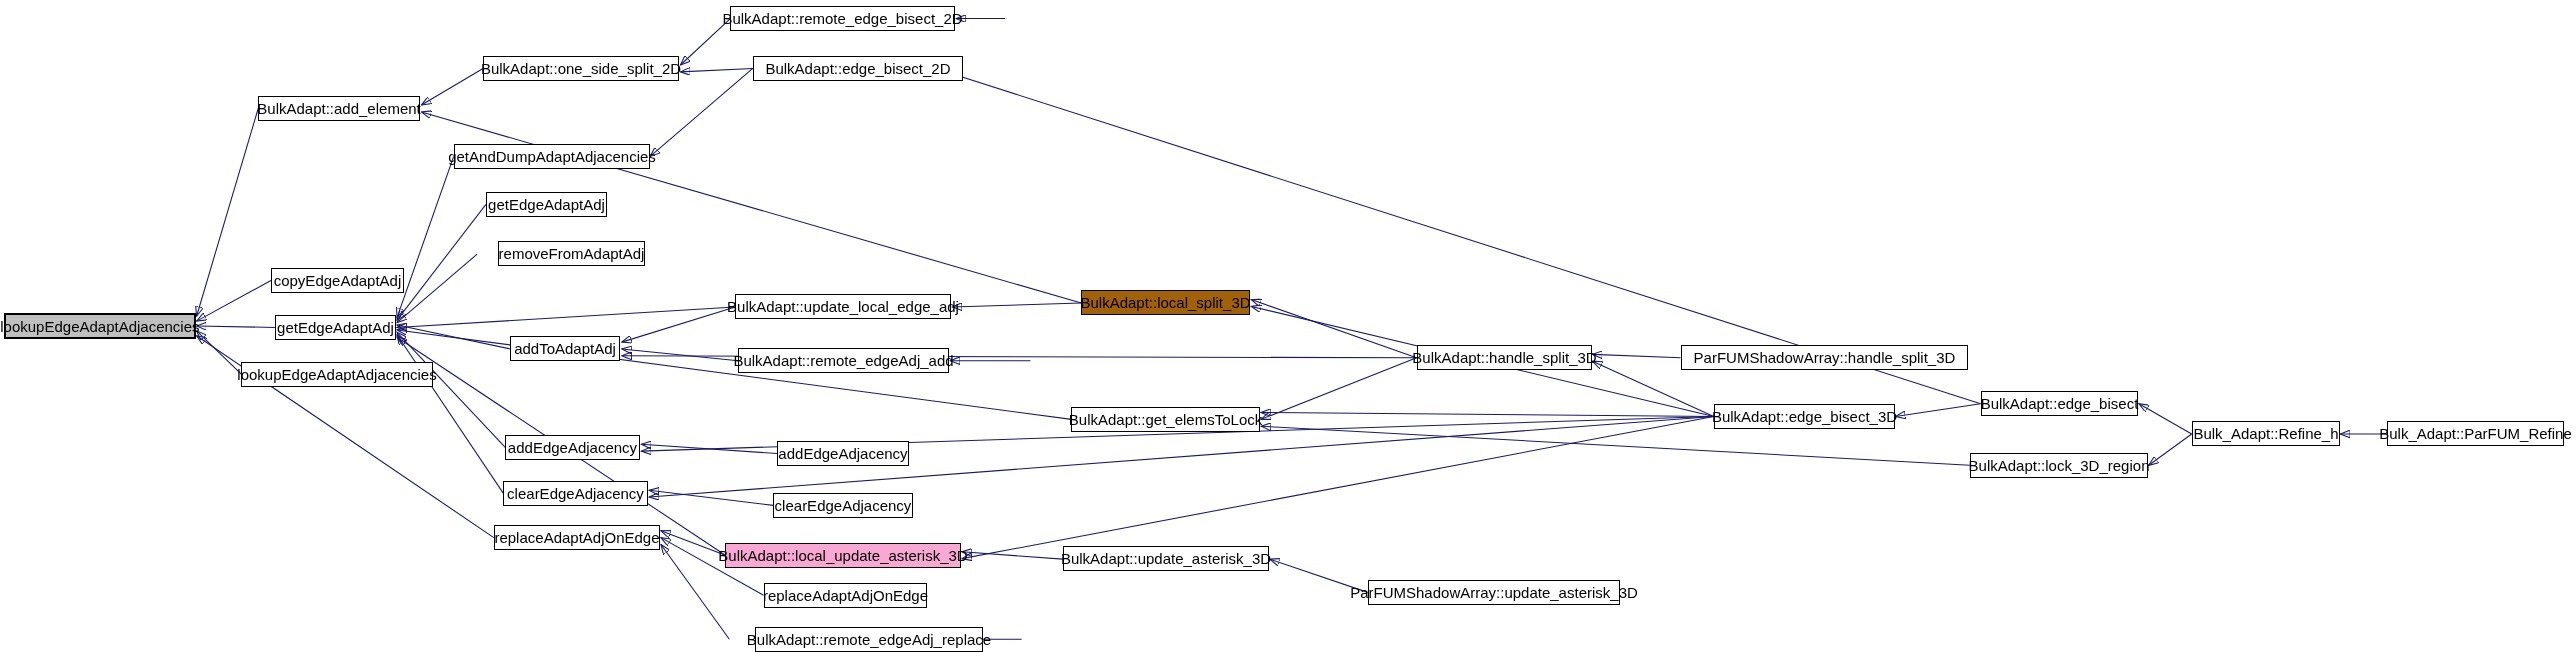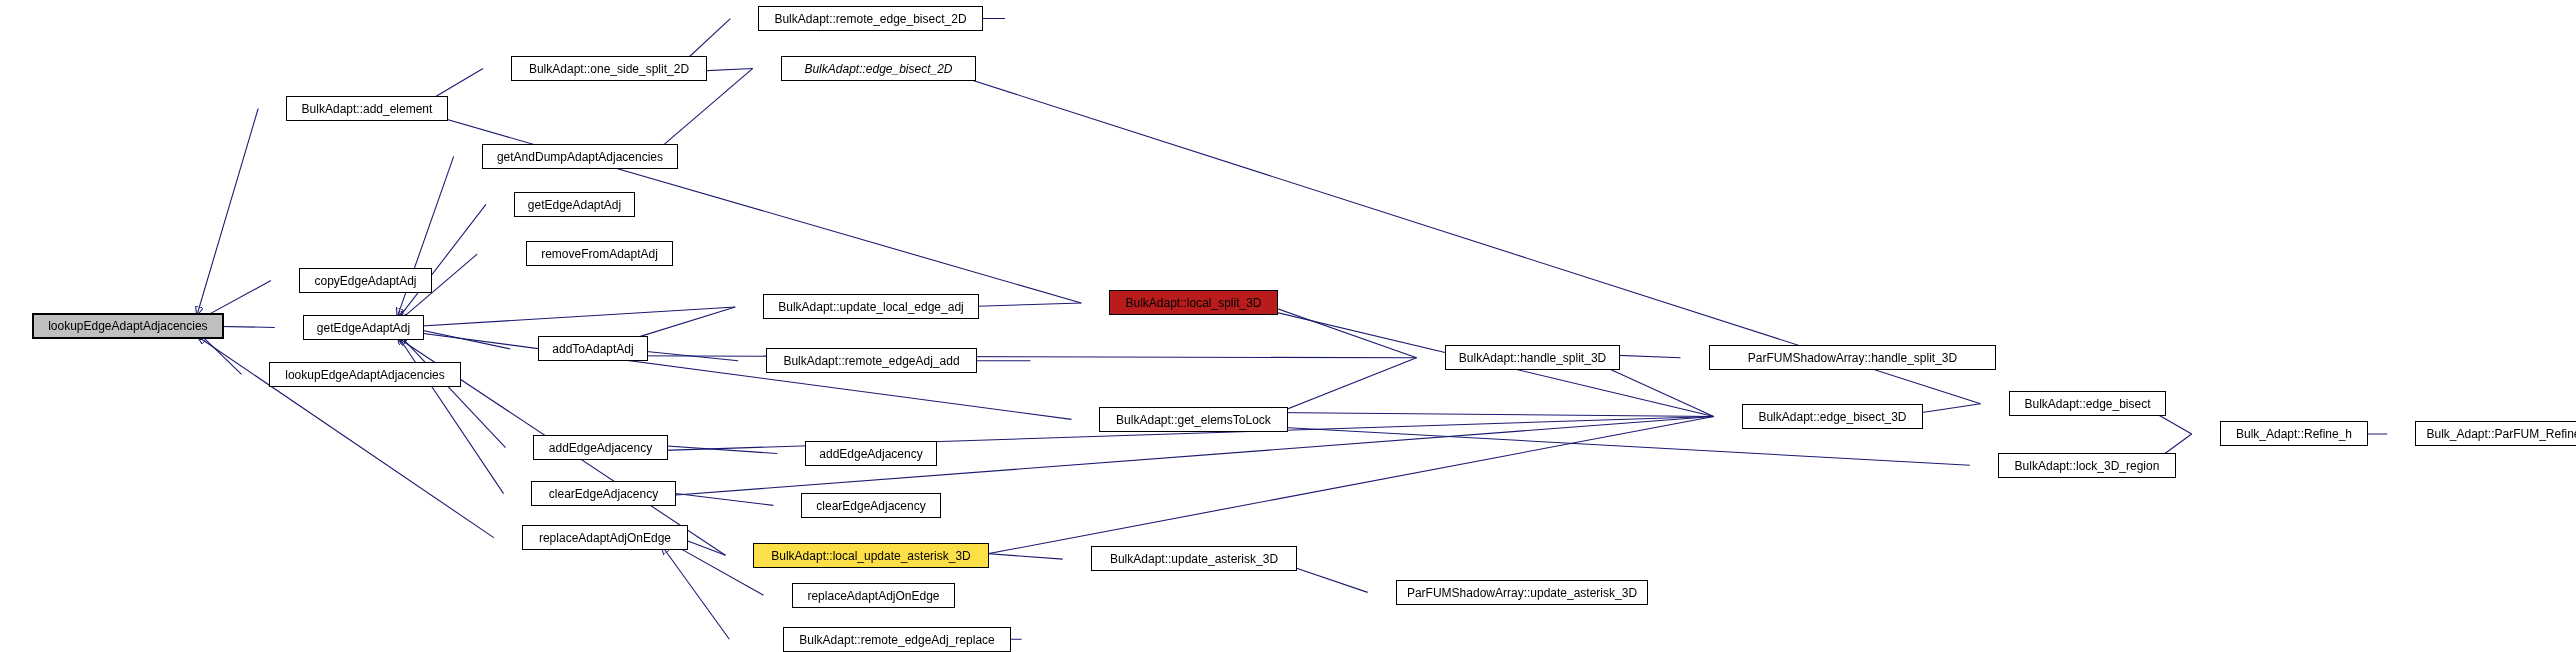--- a/index.html
+++ b/index.html
@@ -18,13 +18,12 @@
     border:1px solid #000000;
     background:#ffffff;
     color:#000000;
-    font-size:12px;
+    font-size:15px;
     line-height:1;
     display:flex;align-items:center;justify-content:center;
     white-space:nowrap;
     z-index:2;
     cursor:pointer;
-    margin-left:28px;
   }
   .node.hl{
     background:#bfbfbf;

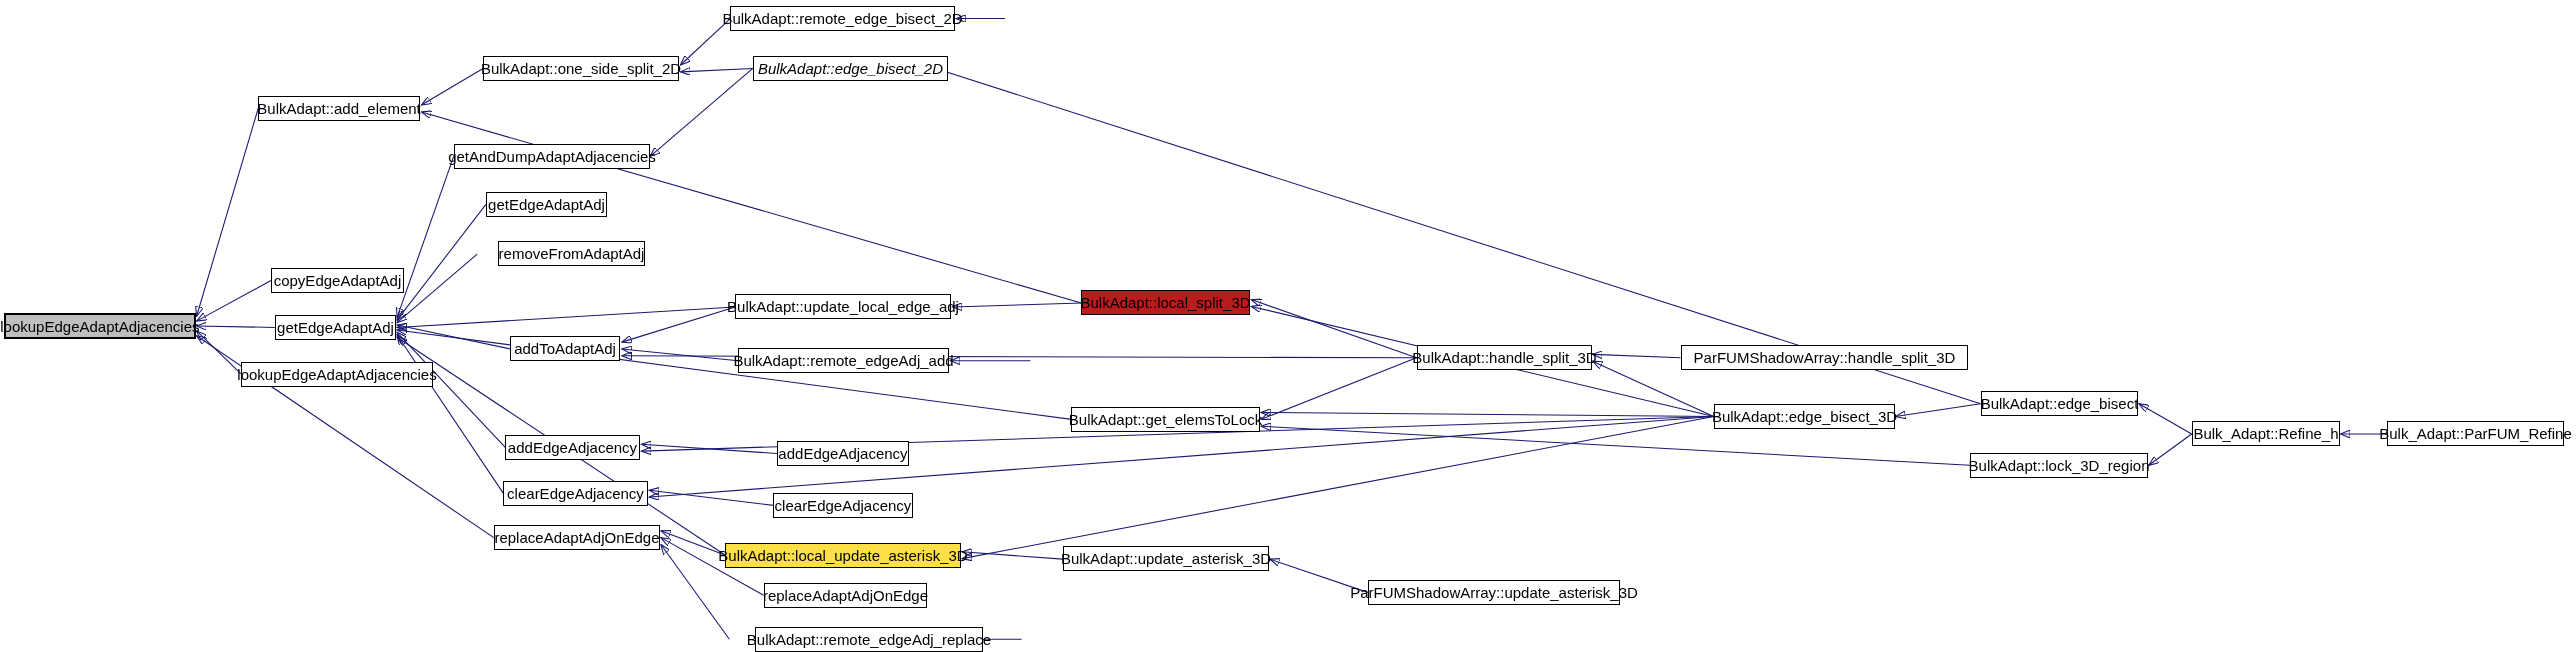--- a/index.html
+++ b/index.html
@@ -96,7 +96,7 @@
     <div class="node" style="left: 241px; top: 362px; width: 192px; height: 25.4px; background: rgb(255, 255, 255); border-color: rgb(0, 0, 0);">lookupEdgeAdaptAdjacencies</div>
     <div class="node" style="left: 258px; top: 96px; width: 162px; height: 25.4px; background: rgb(255, 255, 255); border-color: rgb(0, 0, 0);">BulkAdapt::add_element</div>
     <div class="node" style="left: 483px; top: 56px; width: 196px; height: 25.4px; background: rgb(255, 255, 255); border-color: rgb(0, 0, 0);">BulkAdapt::one_side_split_2D</div>
-    <div class="node" style="left: 753px; top: 56px; width: 195px; height: 25.4px; background: rgb(255, 255, 255); border-color: rgb(0, 0, 0); font-style: italic;">BulkAdapt::edge_bisect_2D</div>
+    <div class="node" style="left: 753px; top: 56px; width: 210px; height: 25.4px; background: rgb(255, 255, 255); border-color: rgb(0, 0, 0);">BulkAdapt::edge_bisect_2D</div>
     <div class="node" style="left: 730px; top: 5.9px; width: 225px; height: 25.4px; background: rgb(255, 255, 255); border-color: rgb(0, 0, 0);">BulkAdapt::remote_edge_bisect_2D</div>
     <div class="node" style="left: 454px; top: 144px; width: 196px; height: 25.4px; background: rgb(255, 255, 255); border-color: rgb(0, 0, 0);">getAndDumpAdaptAdjacencies</div>
     <div class="node" style="left: 486px; top: 192px; width: 121px; height: 25.4px; background: rgb(255, 255, 255); border-color: rgb(0, 0, 0);">getEdgeAdaptAdj</div>

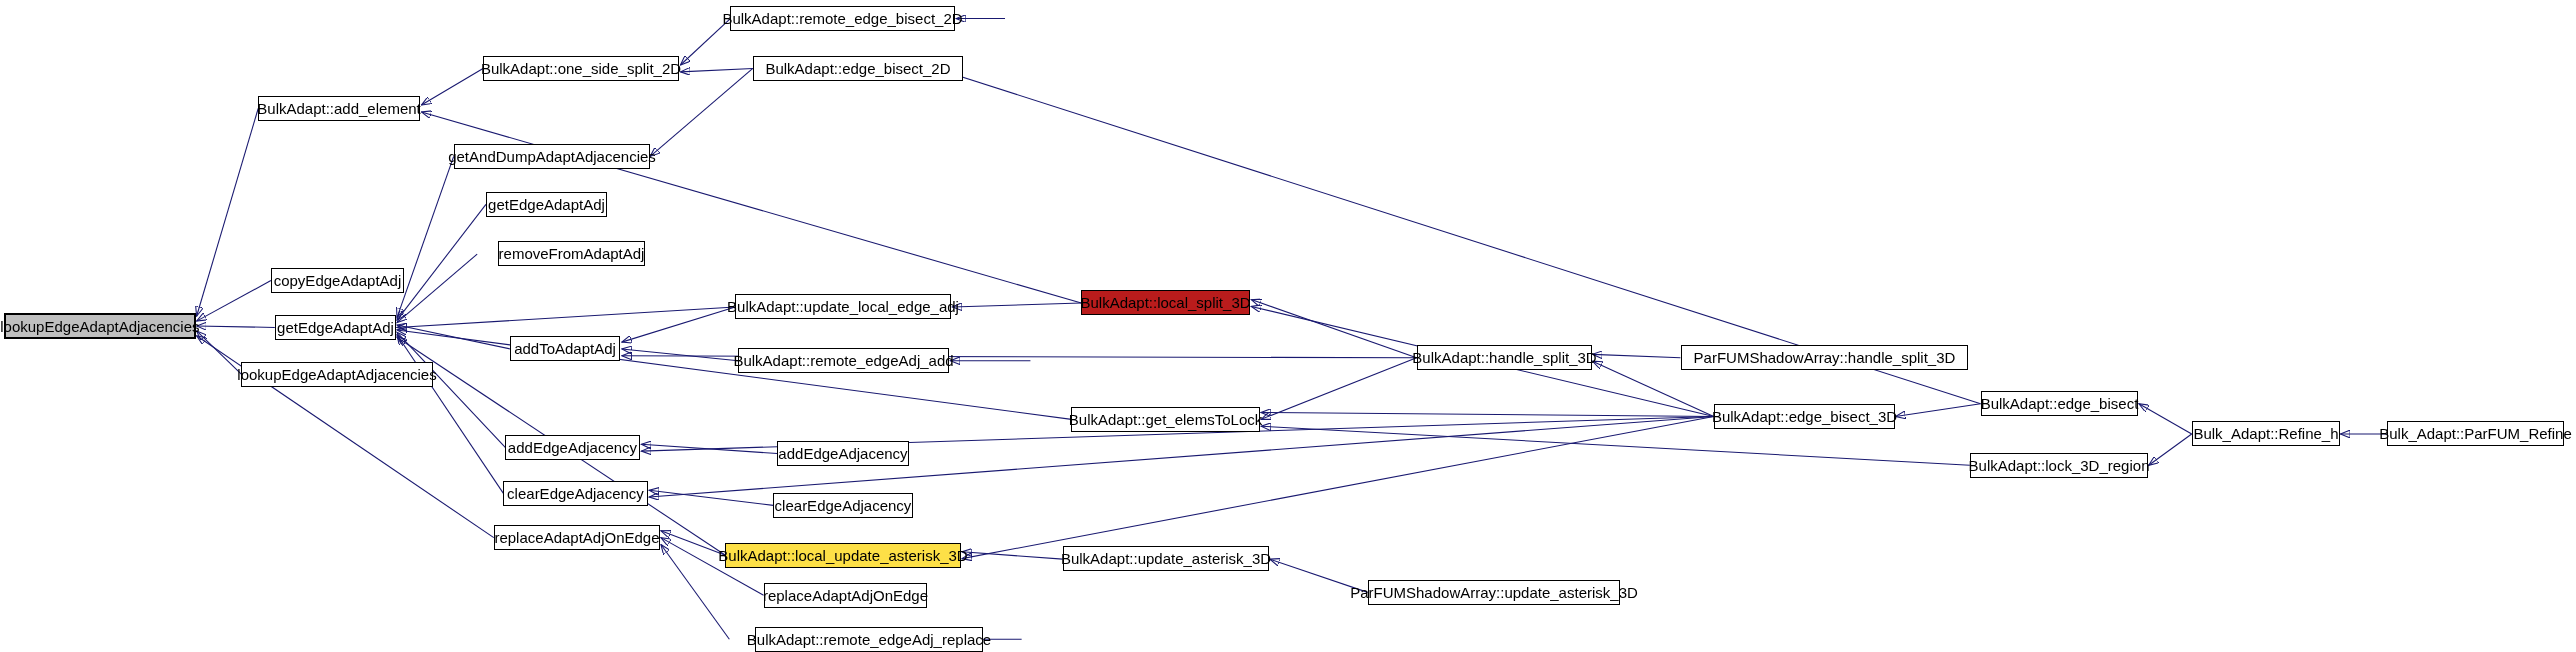--- a/index.html
+++ b/index.html
@@ -106,7 +106,7 @@
     <div class="node" style="left: 503px; top: 481px; width: 145px; height: 25.4px; background: rgb(255, 255, 255); border-color: rgb(0, 0, 0);">clearEdgeAdjacency</div>
     <div class="node" style="left: 494px; top: 525px; width: 166px; height: 25.4px; background: rgb(255, 255, 255); border-color: rgb(0, 0, 0);">replaceAdaptAdjOnEdge</div>
     <div class="node" style="left: 735px; top: 294px; width: 216px; height: 25.4px; background: rgb(255, 255, 255); border-color: rgb(0, 0, 0);">BulkAdapt::update_local_edge_adj</div>
-    <div class="node" style="left: 1081px; top: 290px; width: 169px; height: 25.4px; background: #b91c1c; border-color: rgb(0, 0, 0);">BulkAdapt::local_split_3D</div>
+    <div class="node" style="left: 1081px; top: 290px; width: 169px; height: 25.4px; background: #a16207; border-color: rgb(0, 0, 0);">BulkAdapt::local_split_3D</div>
     <div class="node" style="left: 738px; top: 348px; width: 211px; height: 25.4px; background: rgb(255, 255, 255); border-color: rgb(0, 0, 0);">BulkAdapt::remote_edgeAdj_add</div>
     <div class="node" style="left: 1071px; top: 407px; width: 189px; height: 25.4px; background: rgb(255, 255, 255); border-color: rgb(0, 0, 0);">BulkAdapt::get_elemsToLock</div>
     <div class="node" style="left: 777px; top: 441px; width: 132px; height: 25.4px; background: rgb(255, 255, 255); border-color: rgb(0, 0, 0);">addEdgeAdjacency</div>

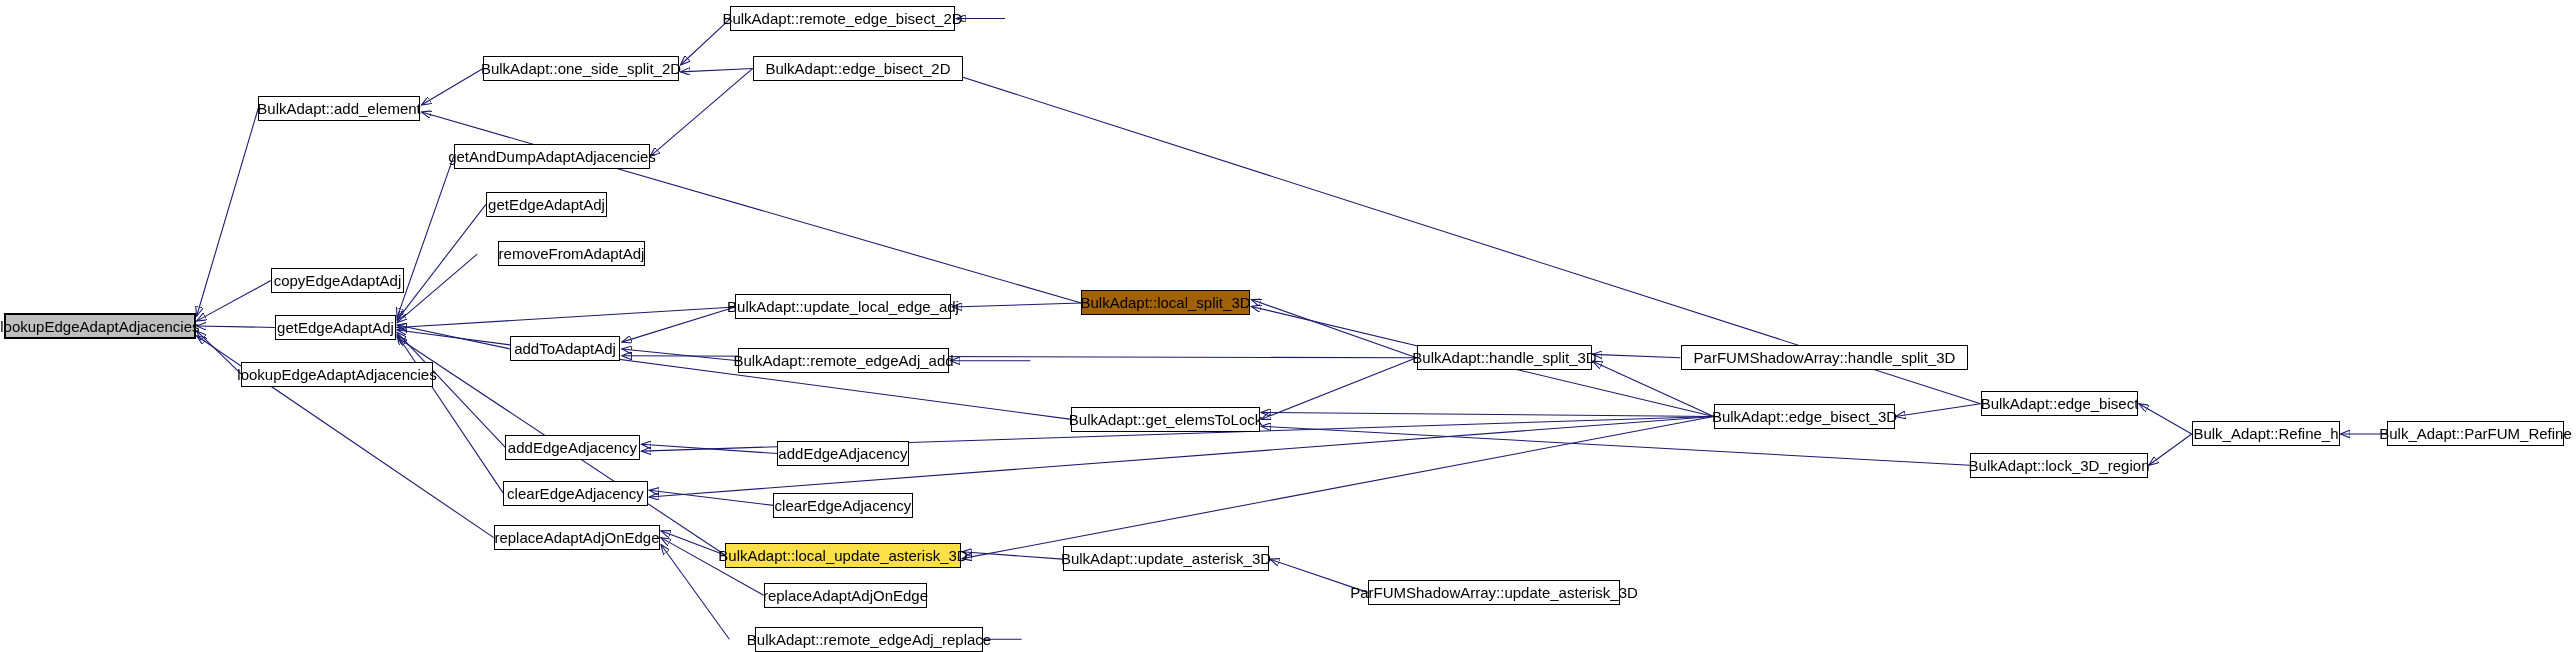--- a/index.html
+++ b/index.html
@@ -111,7 +111,7 @@
     <div class="node" style="left: 1071px; top: 407px; width: 189px; height: 25.4px; background: rgb(255, 255, 255); border-color: rgb(0, 0, 0);">BulkAdapt::get_elemsToLock</div>
     <div class="node" style="left: 777px; top: 441px; width: 132px; height: 25.4px; background: rgb(255, 255, 255); border-color: rgb(0, 0, 0);">addEdgeAdjacency</div>
     <div class="node" style="left: 773px; top: 493px; width: 140px; height: 25.4px; background: rgb(255, 255, 255); border-color: rgb(0, 0, 0);">clearEdgeAdjacency</div>
-    <div class="node" style="left: 725px; top: 543px; width: 236px; height: 25.4px; background: #fde047; border-color: rgb(0, 0, 0);">BulkAdapt::local_update_asterisk_3D</div>
+    <div class="node" style="left: 725px; top: 543px; width: 236px; height: 25.4px; background: #f9a8d4; border-color: rgb(0, 0, 0);">BulkAdapt::local_update_asterisk_3D</div>
     <div class="node" style="left: 1063px; top: 546px; width: 206px; height: 25.4px; background: rgb(255, 255, 255); border-color: rgb(0, 0, 0);">BulkAdapt::update_asterisk_3D</div>
     <div class="node" style="left: 764px; top: 583px; width: 163px; height: 25.4px; background: rgb(255, 255, 255); border-color: rgb(0, 0, 0);">replaceAdaptAdjOnEdge</div>
     <div class="node" style="left: 755px; top: 627px; width: 228px; height: 25.4px; background: rgb(255, 255, 255); border-color: rgb(0, 0, 0);">BulkAdapt::remote_edgeAdj_replace</div>

